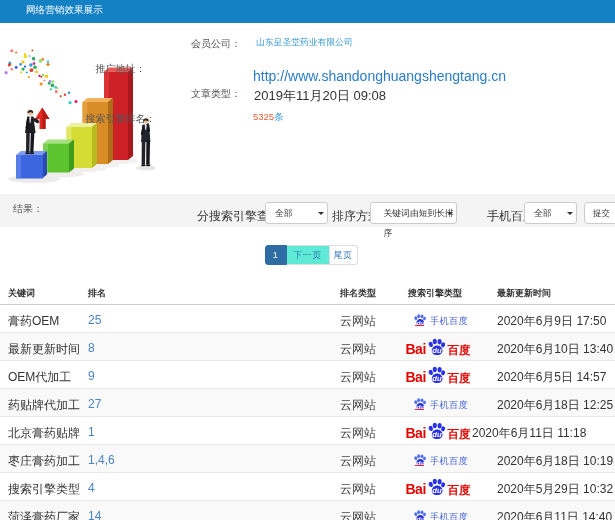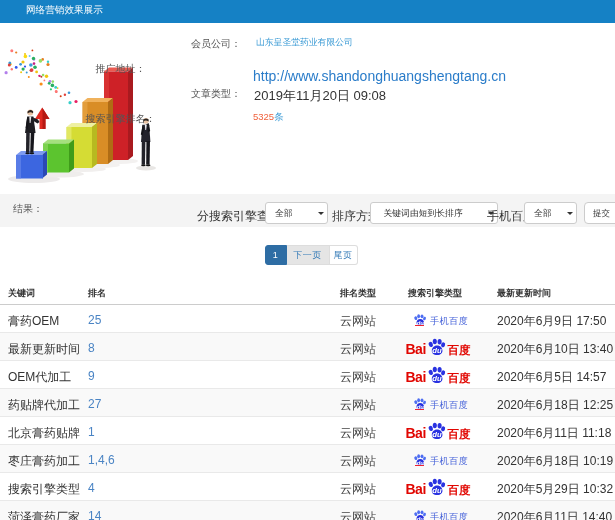--- a/index.html
+++ b/index.html
@@ -151,7 +151,7 @@
 <div class="abs blbl" style="left:197px;top:208px">分搜索引擎查看</div>
 <div class="sel" style="left:265px;top:202px;width:63px">全部<i class="ar"></i></div>
 <div class="abs blbl" style="left:332px;top:208px">排序方式</div>
-<div class="sel" style="left:370px;top:202px;width:128px;padding-left:12.5px">关键词由短到长排序<i class="ar"></i></div>
+<div class="sel" style="left:370px;top:202px;width:87px;padding-left:12.5px">关键词由短到长排序<i class="ar"></i></div>
 <div class="abs blbl" style="left:487px;top:208px">手机百度</div>
 <div class="sel" style="left:524px;top:202px;width:53px">全部<i class="ar"></i></div>
 <div class="abs" style="left:584px;top:202px;width:45px;height:22px;background:#fff;border:1px solid #ccc;border-radius:4px;font-size:8.5px;color:#333;text-align:left;line-height:20px;padding-left:8px">提交</div>

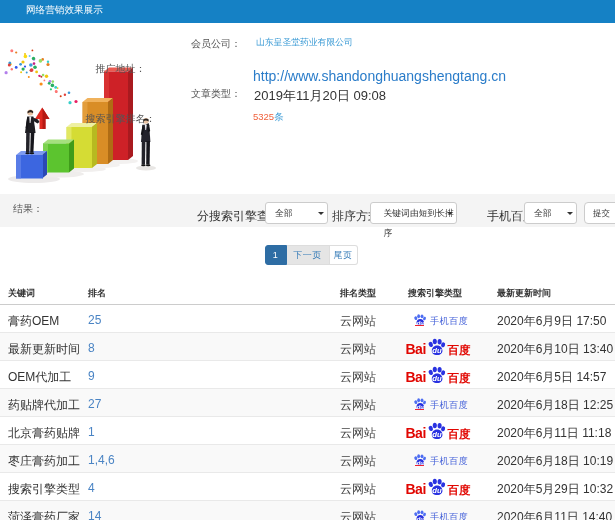--- a/index.html
+++ b/index.html
@@ -157,7 +157,7 @@
 <div class="abs" style="left:584px;top:202px;width:45px;height:22px;background:#fff;border:1px solid #ccc;border-radius:4px;font-size:8.5px;color:#333;text-align:left;line-height:20px;padding-left:8px">提交</div>
 
 <div class="pag" style="left:264.5px;top:245px;width:22px;background:#2e6da4;border:1px solid #2e6da4;border-radius:3px 0 0 3px;color:#fff">1</div>
-<div class="pag" style="left:286.5px;top:245px;width:43px;background:#e5e5e5;border:1px solid #ddd;border-left:none;color:#337ab7">下一页</div>
+<div class="pag" style="left:286.5px;top:245px;width:43px;background:#5eead4;border:1px solid #ddd;border-left:none;color:#337ab7">下一页</div>
 <div class="pag" style="left:329.5px;top:245px;width:28px;background:#fff;border:1px solid #ddd;border-left:none;border-radius:0 3px 3px 0;color:#337ab7">尾页</div>
 
 <div class="th" style="left:8px;top:287px">关键词</div>

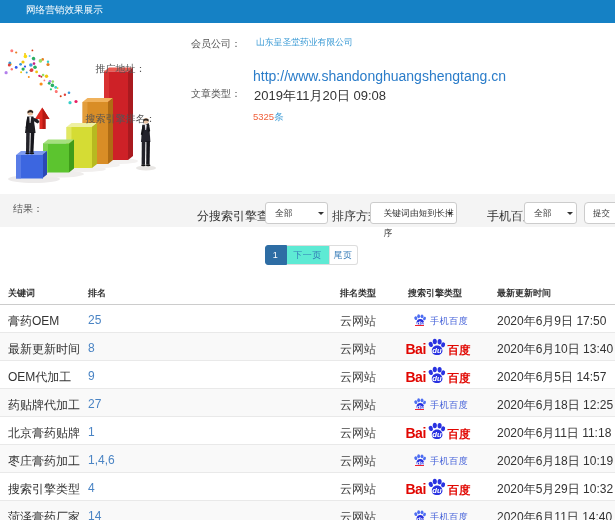--- a/index.html
+++ b/index.html
@@ -245,7 +245,7 @@
 <text x="10.3" y="15.6" font-size="7.5" font-style="italic" font-weight="bold" fill="#fff" text-anchor="middle" font-family="Liberation Sans">du</text>
 </svg>
 <div class="abs" style="left:447.5px;top:427.0px;font-size:11.5px;font-weight:bold;color:#e10601">百度</div>
-<div class="td" style="left:497px;top:425.0px">2020年6月11日 11:18</div>
+<div class="td" style="left:472px;top:425.0px">2020年6月11日 11:18</div>
 <div class="abs" style="left:0;top:444.0px;width:615px;height:1px;background:#e9e9e9"></div>
 <div class="td" style="left:8px;top:453.0px">枣庄膏药加工</div>
 <div class="td" style="left:88px;top:453.0px;color:#4a84c4">1,4,6</div>

